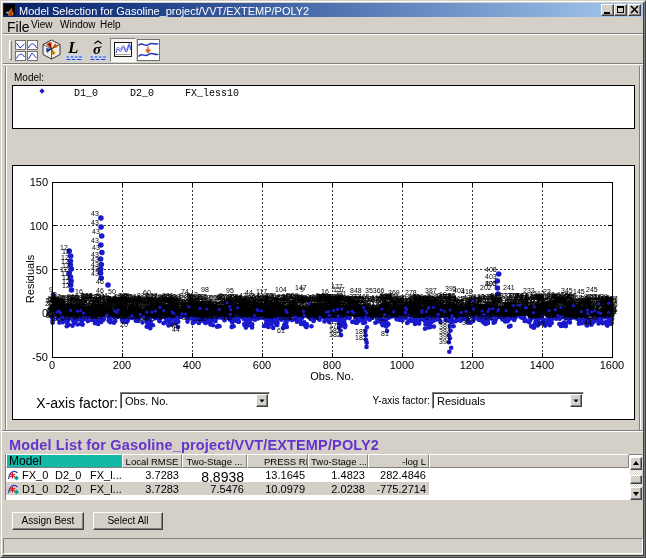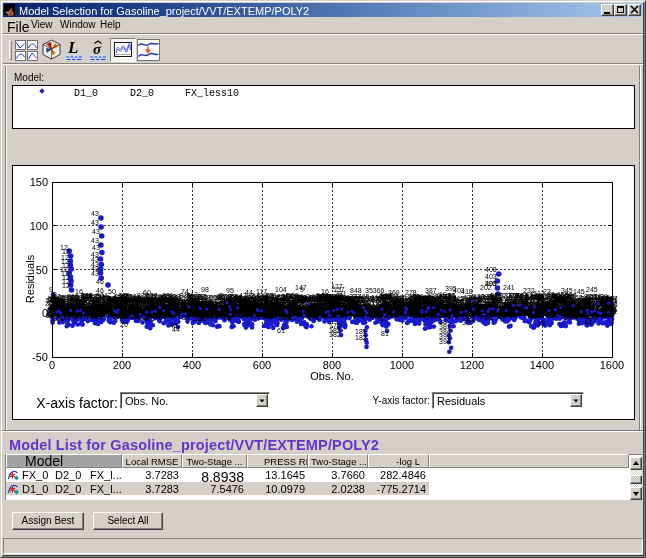--- a/index.html
+++ b/index.html
@@ -4706,7 +4706,7 @@
 
 <div class="abs" style="left:5px;top:454px;width:637px;height:46px;background:#fff;border-top:1px solid #808080;border-left:1px solid #808080"></div>
 
-<div class="abs" style="left:6px;top:454px;width:116px;height:14px;background:#a3a3a3;border:1px solid;border-color:#fff #808080 #808080 #fff;font-size:14px;text-align:left;padding:0 18px;line-height:13px;overflow:hidden;white-space:nowrap">Model</div>
+<div class="abs" style="left:6px;top:454px;width:116px;height:14px;background:#14b8a6;border:1px solid;border-color:#fff #808080 #808080 #fff;font-size:12px;text-align:left;padding:0 2px;line-height:13px;overflow:hidden;white-space:nowrap">Model</div>
 <div class="abs" style="left:122px;top:454px;width:60px;height:14px;background:#d4d0c8;border:1px solid;border-color:#fff #808080 #808080 #fff;font-size:9.5px;text-align:center;padding:0 2px;line-height:13px;overflow:hidden;white-space:nowrap">Local RMSE</div>
 <div class="abs" style="left:182px;top:454px;width:65px;height:14px;background:#d4d0c8;border:1px solid;border-color:#fff #808080 #808080 #fff;font-size:9.5px;text-align:center;padding:0 2px;line-height:13px;overflow:hidden;white-space:nowrap">Two-Stage ...</div>
 <div class="abs" style="left:247px;top:454px;width:61px;height:14px;background:#d4d0c8;border:1px solid;border-color:#fff #808080 #808080 #fff;font-size:9.5px;text-align:center;padding:0 16px;line-height:13px;overflow:hidden;white-space:nowrap">PRESS RM...</div>

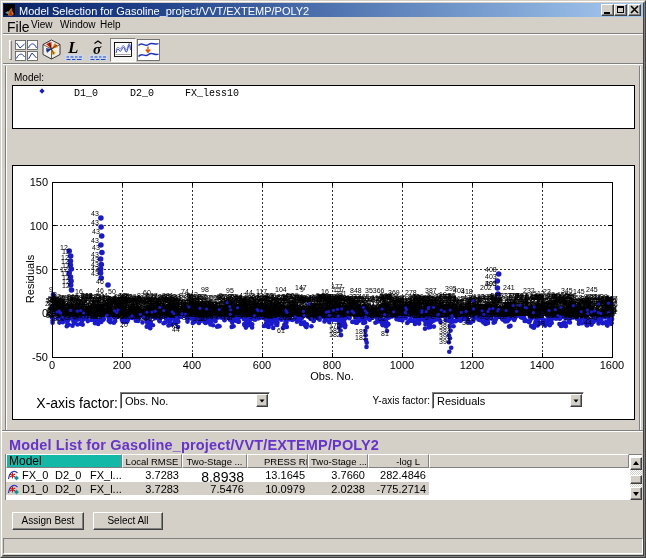--- a/index.html
+++ b/index.html
@@ -4711,7 +4711,7 @@
 <div class="abs" style="left:182px;top:454px;width:65px;height:14px;background:#d4d0c8;border:1px solid;border-color:#fff #808080 #808080 #fff;font-size:9.5px;text-align:center;padding:0 2px;line-height:13px;overflow:hidden;white-space:nowrap">Two-Stage ...</div>
 <div class="abs" style="left:247px;top:454px;width:61px;height:14px;background:#d4d0c8;border:1px solid;border-color:#fff #808080 #808080 #fff;font-size:9.5px;text-align:center;padding:0 16px;line-height:13px;overflow:hidden;white-space:nowrap">PRESS RM...</div>
 <div class="abs" style="left:308px;top:454px;width:60px;height:14px;background:#d4d0c8;border:1px solid;border-color:#fff #808080 #808080 #fff;font-size:9.5px;text-align:center;padding:0 2px;line-height:13px;overflow:hidden;white-space:nowrap">Two-Stage ...</div>
-<div class="abs" style="left:368px;top:454px;width:61px;height:14px;background:#d4d0c8;border:1px solid;border-color:#fff #808080 #808080 #fff;font-size:9.5px;text-align:right;padding:0 8px;line-height:13px;overflow:hidden;white-space:nowrap">-log L</div>
+<div class="abs" style="left:368px;top:454px;width:61px;height:14px;background:#d4d0c8;border:1px solid;border-color:#fff #808080 #808080 #fff;font-size:9.5px;text-align:right;padding:0 2px;line-height:13px;overflow:hidden;white-space:nowrap">-log L</div>
 <div class="abs" style="left:429px;top:454px;width:200px;height:14px;background:#d4d0c8;border:1px solid;border-color:#fff #808080 #808080 #fff;font-size:9.5px;text-align:left;padding:0 2px;line-height:13px;overflow:hidden;white-space:nowrap"></div>
 
 <div class="abs" style="left:6px;top:468px;width:423px;height:13px;background:#fff"></div>

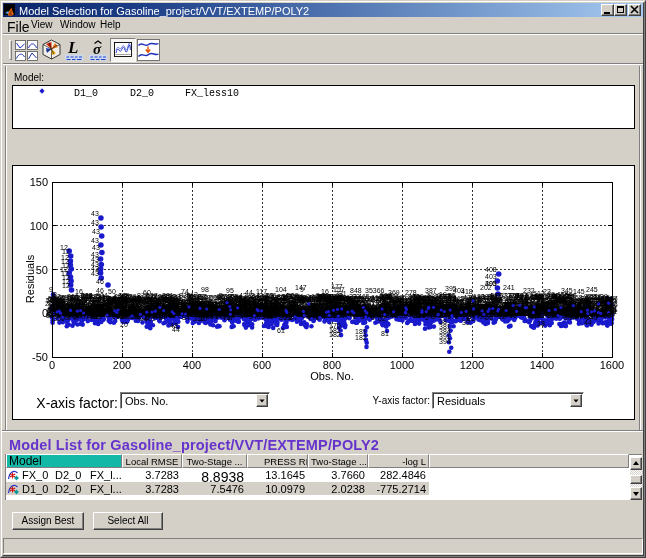--- a/index.html
+++ b/index.html
@@ -4727,7 +4727,7 @@
 <div class="abs" style="left:122px;top:469px;width:57px;font-size:11px;text-align:right">3.7283</div>
 <div class="abs" style="left:182px;top:469px;width:62px;font-size:14px;text-align:right">8.8938</div>
 <div class="abs" style="left:247px;top:469px;width:58px;font-size:11px;text-align:right">13.1645</div>
-<div class="abs" style="left:308px;top:469px;width:57px;font-size:11px;text-align:right">3.7660</div>
+<div class="abs" style="left:308px;top:469px;width:57px;font-size:11px;text-align:right">1.4823</div>
 <div class="abs" style="left:368px;top:469px;width:58px;font-size:11px;text-align:right">282.4846</div>
 <div class="abs" style="left:6px;top:482px;width:423px;height:13px;background:#d4d0c8"></div>
 <svg class="abs" style="left:7px;top:482px" width="14" height="13">

